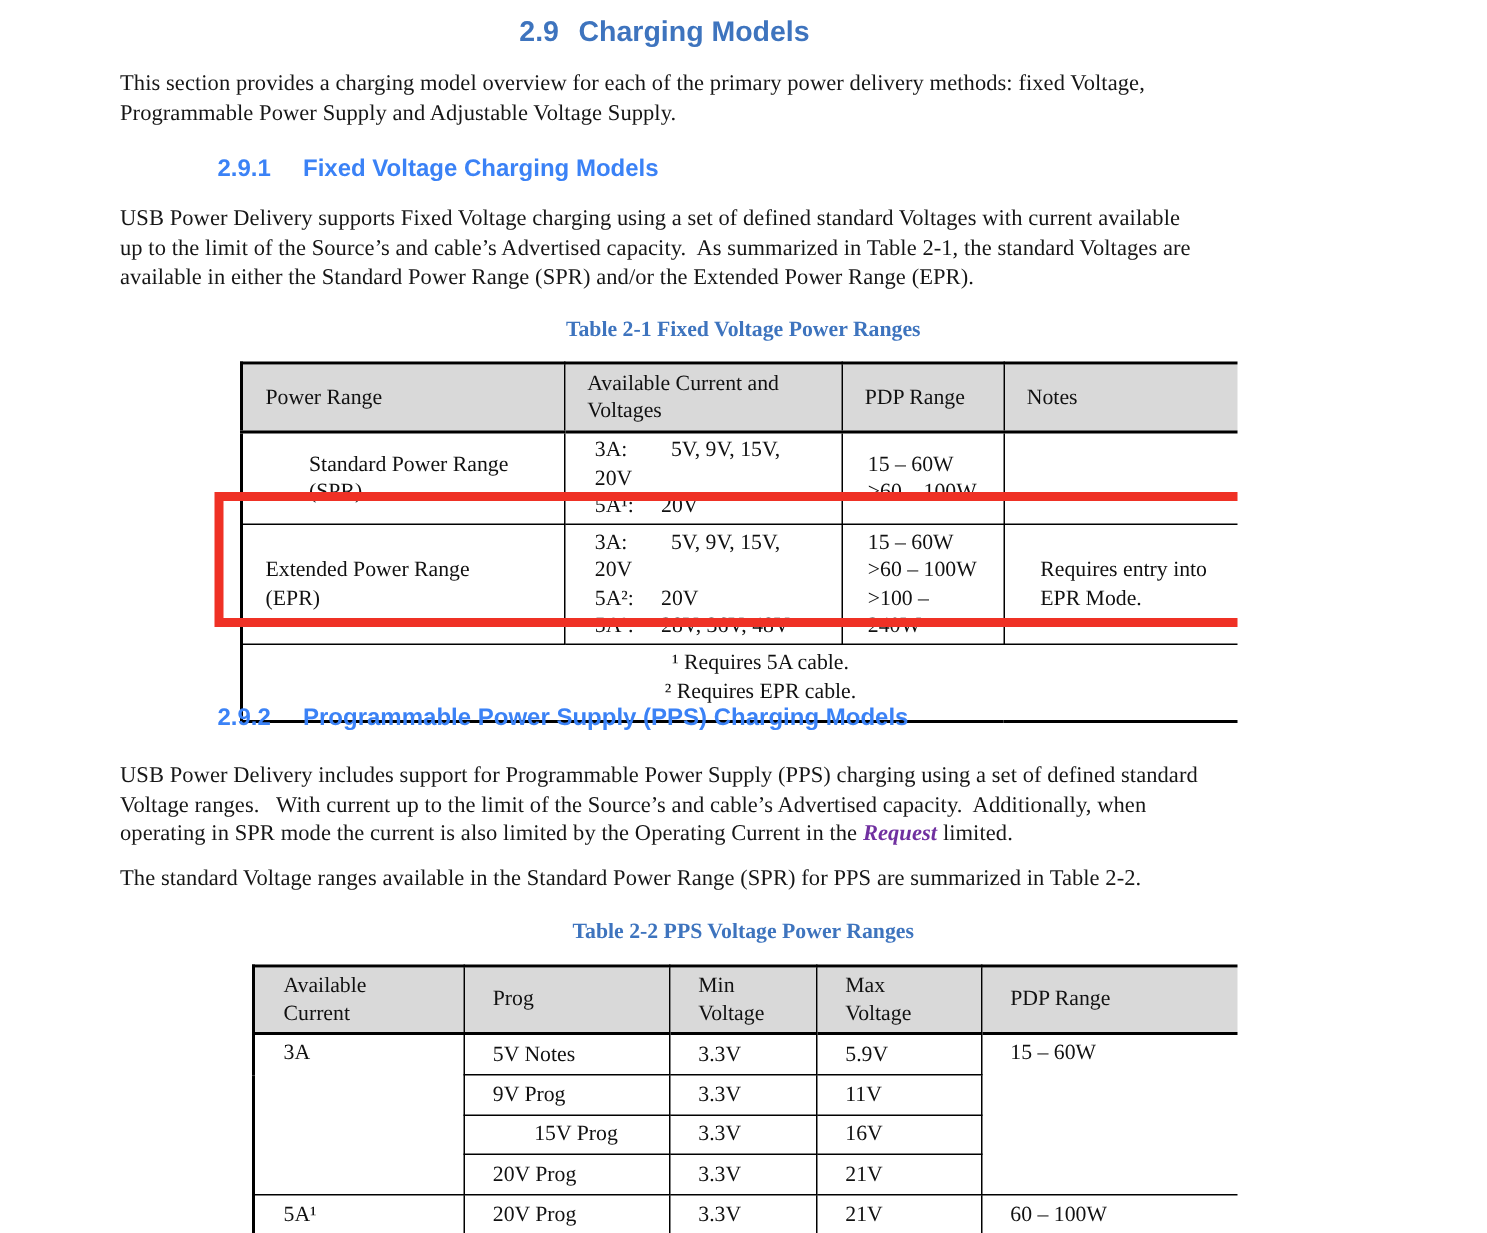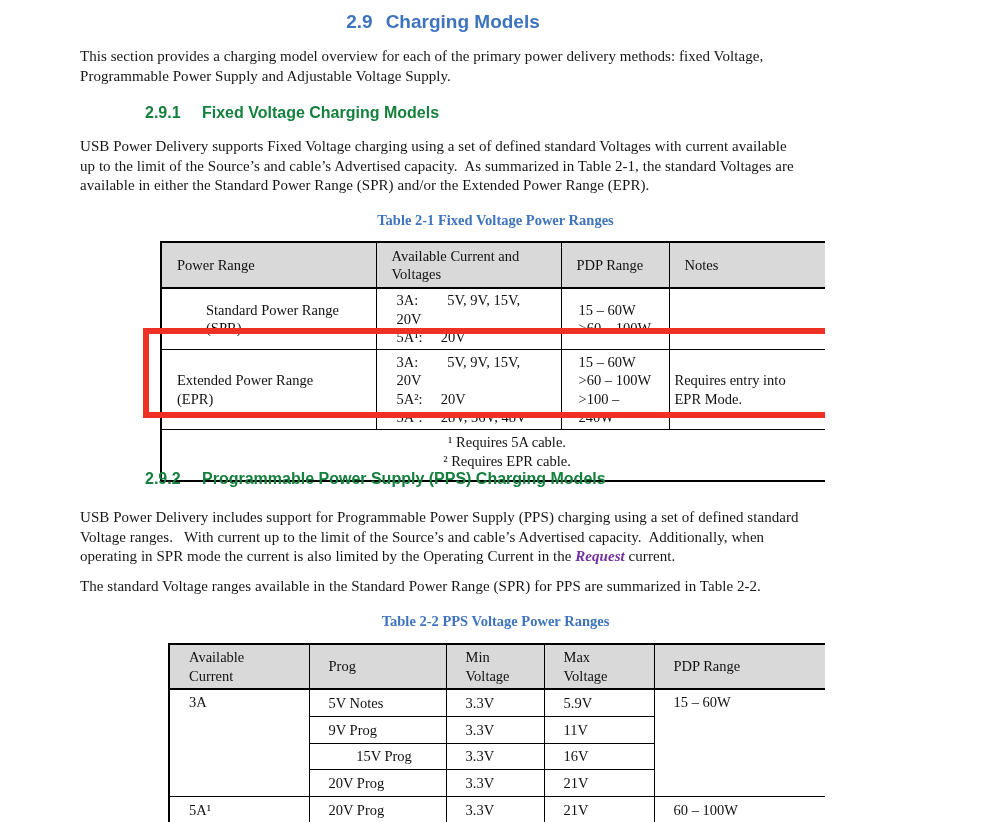--- a/index.html
+++ b/index.html
@@ -20,7 +20,7 @@
   .h2{
     left:145px;
     font-family:"Liberation Sans","DejaVu Sans",sans-serif;
-    font-weight:bold; font-size:16px; color:#15803d;
+    font-weight:bold; font-size:16px; color:#3b82f6;
   }
   .h2 .num{display:inline-block; min-width:57px;}
   

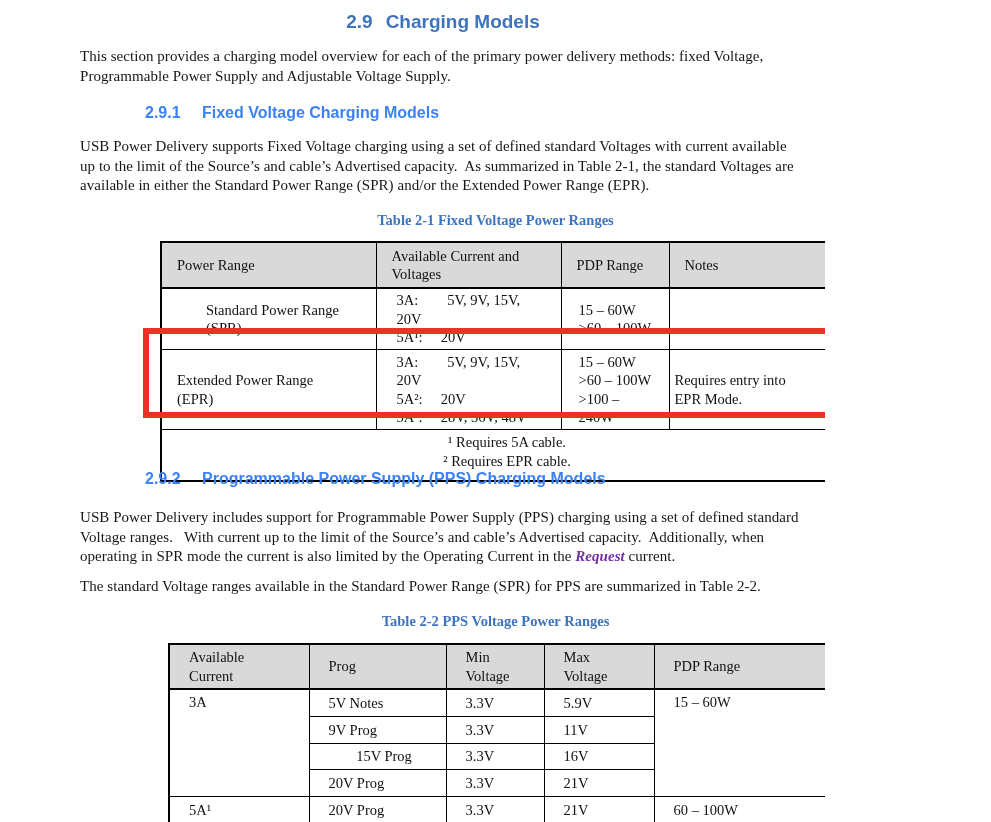--- a/index.html
+++ b/index.html
@@ -46,7 +46,7 @@
   .t1, .t2{border:2px solid #000;}
   .t1 td.cv{padding-left:20px;}
   .t1 td.pdp{padding-left:17px;}
-  .t1 td.notes{padding-left:5px;margin-left:21px;}
+  .t1 td.notes{padding-left:24px;margin-left:21px;}
   .t1 .foot td, .t2 .foot td{vertical-align:top; padding-top:3px; line-height:19px;text-align:center;}
   .t2 th, .t2 td{padding-left:19px;}
   

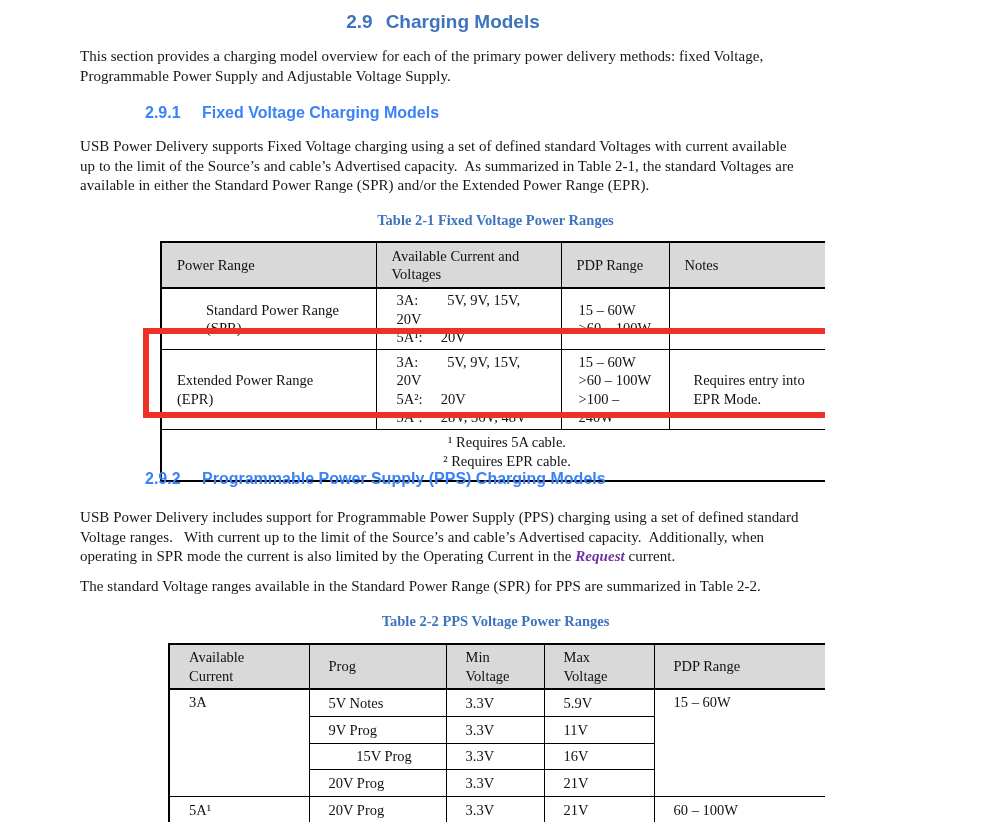--- a/index.html
+++ b/index.html
@@ -134,7 +134,7 @@
 
   <div class="abs para pre" style="top:508px;"><span>USB Power Delivery includes support for Programmable Power Supply (PPS) charging using a set of defined standard
 Voltage ranges.   With current up to the limit of the Source’s and cable’s Advertised capacity.  Additionally, when
-operating in SPR mode the current is also limited by the Operating Current in the </span><span class="request">Request</span><span> current.</span></div>
+operating in SPR mode the current is also limited by the Operating Current in the </span><span class="request">Request</span><span> limited.</span></div>
 
   <div class="abs para pre" style="top:577px;">The standard Voltage ranges available in the Standard Power Range (SPR) for PPS are summarized in Table 2-2.</div>
 

